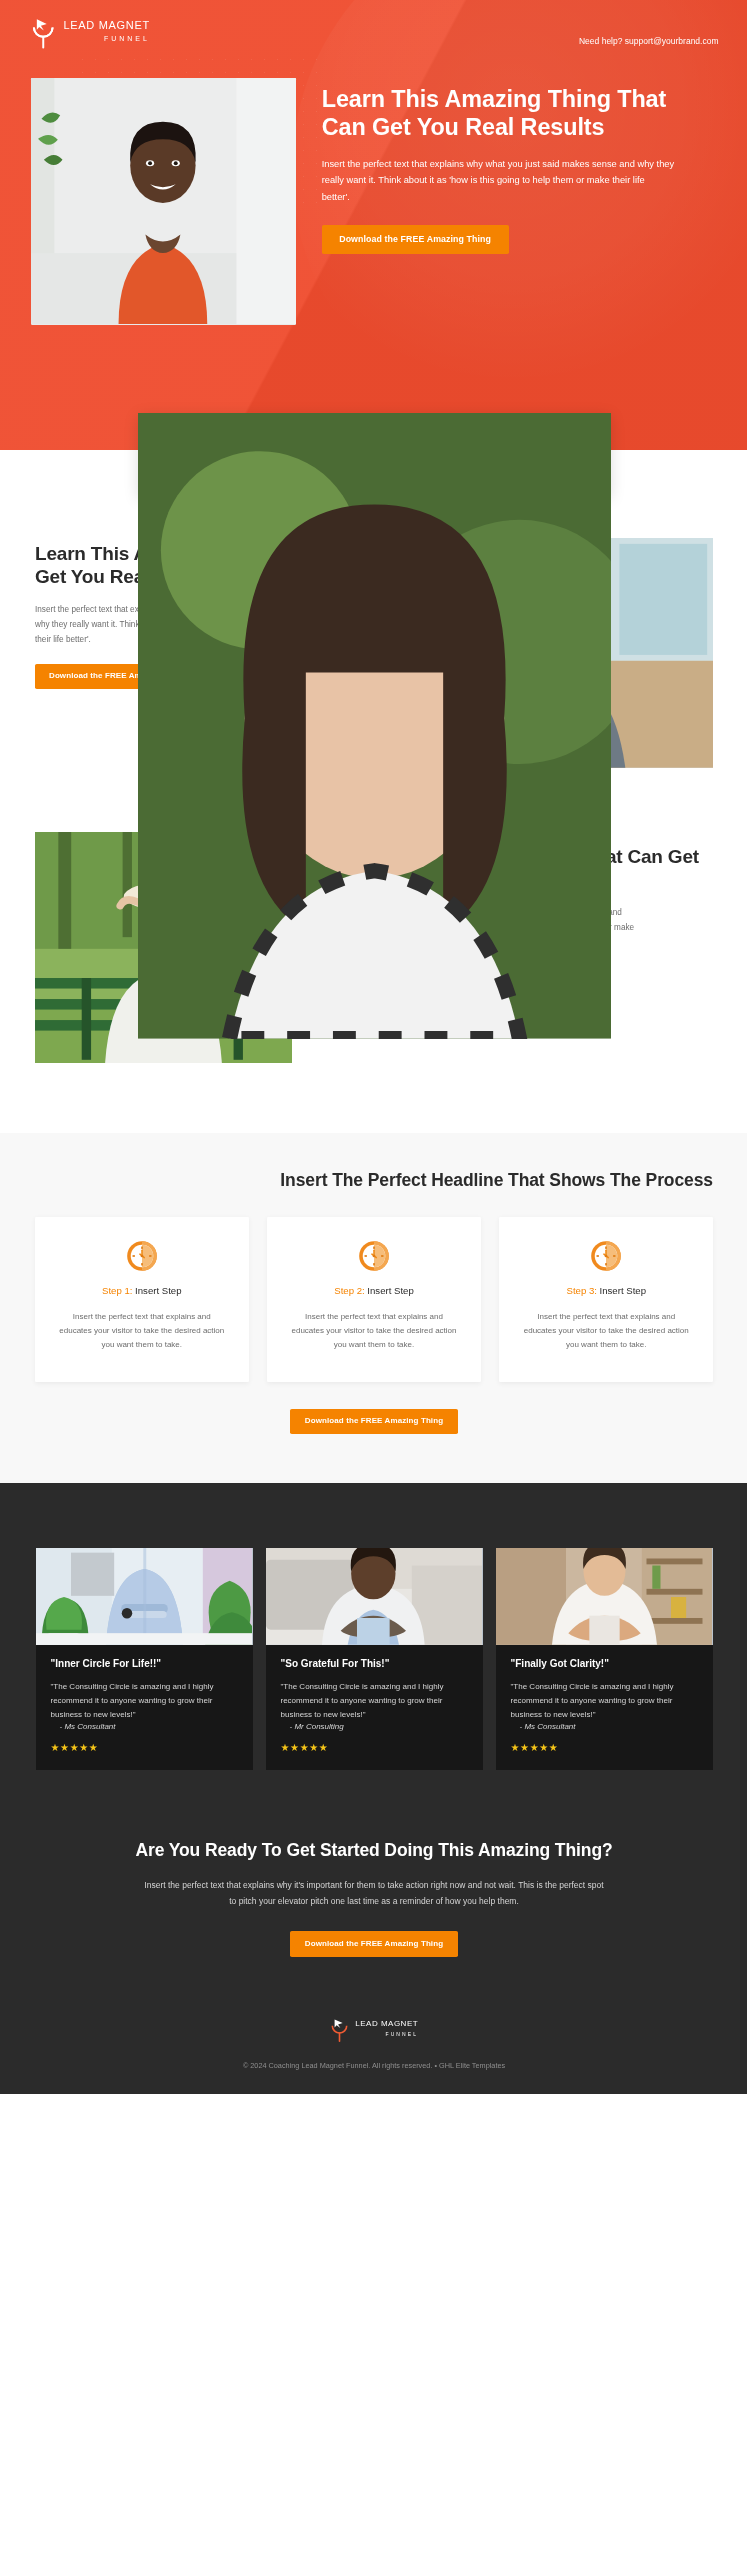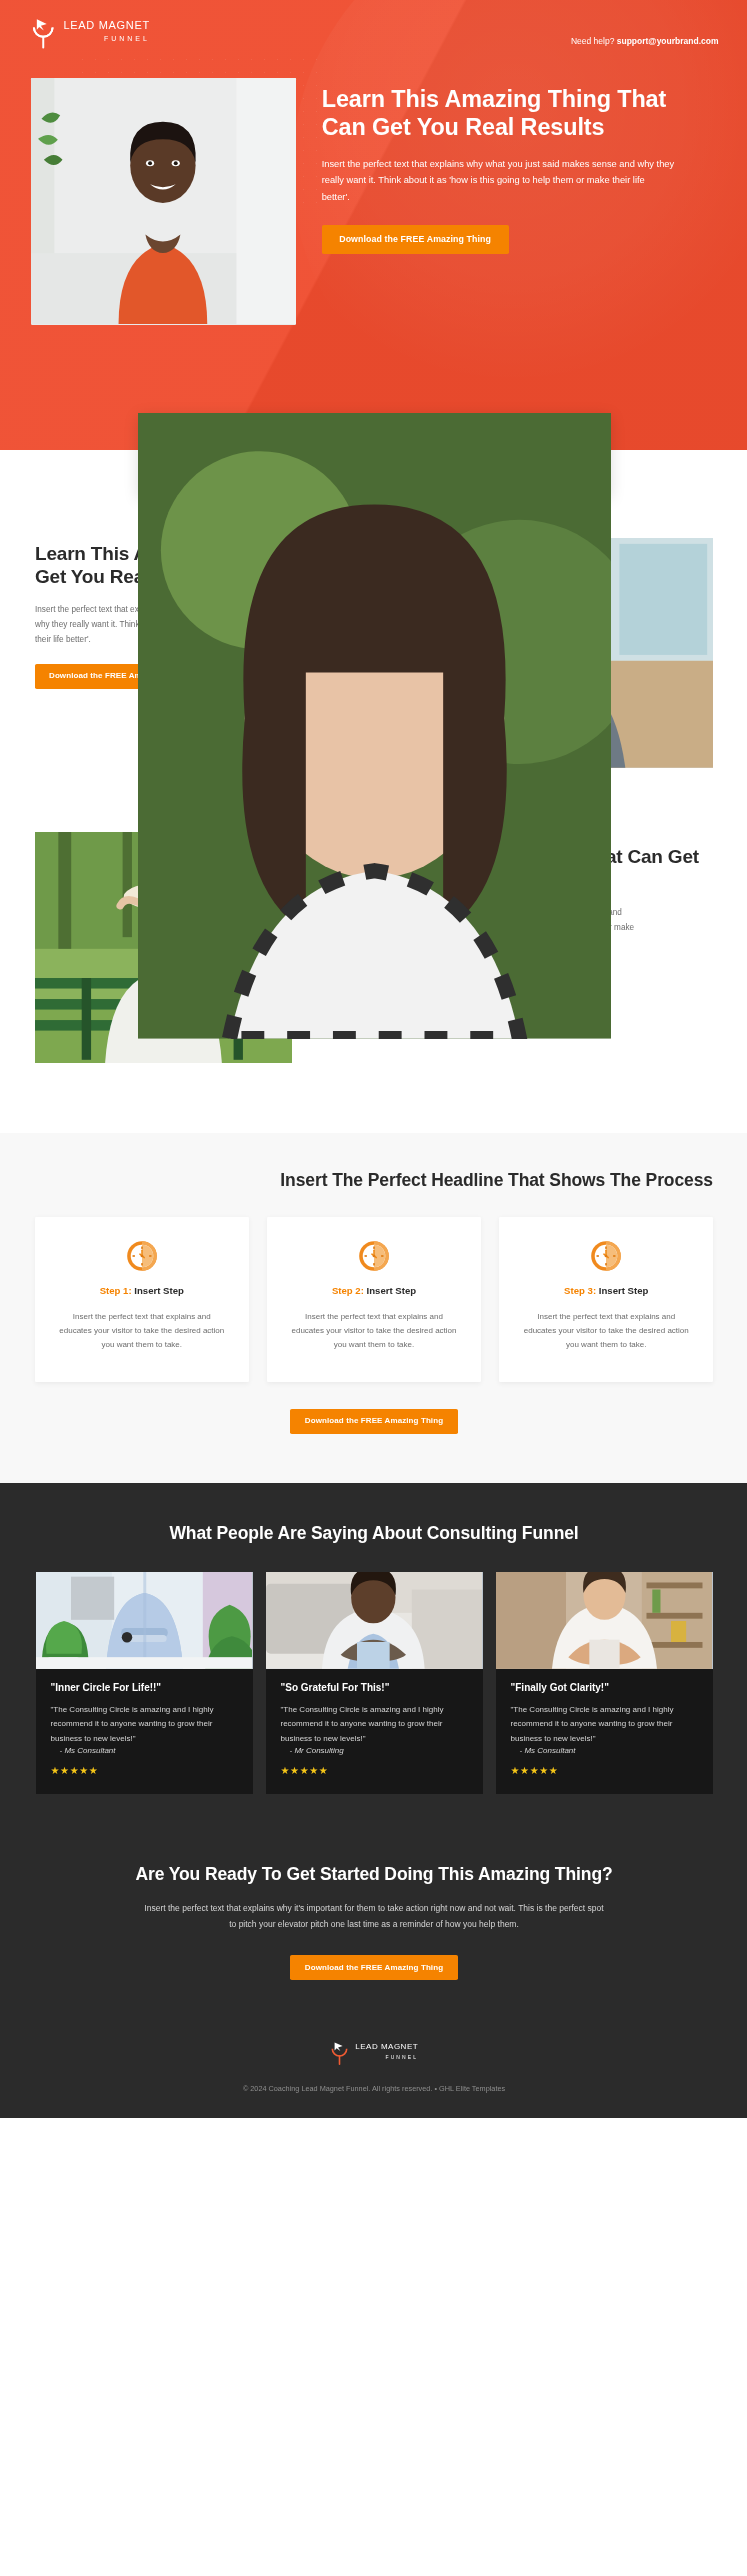--- a/index.html
+++ b/index.html
@@ -57,7 +57,7 @@
     text-align: right; margin-top: 2.9px;
   }
   .help { color: #ffffff; font-size: 8.5px; padding-top: 13px; }
-  .help b { font-weight: 700; }
+  .help b { font-weight: 400; }
 
   .hero-grid {
     display: flex; gap: 26px; align-items: flex-start;

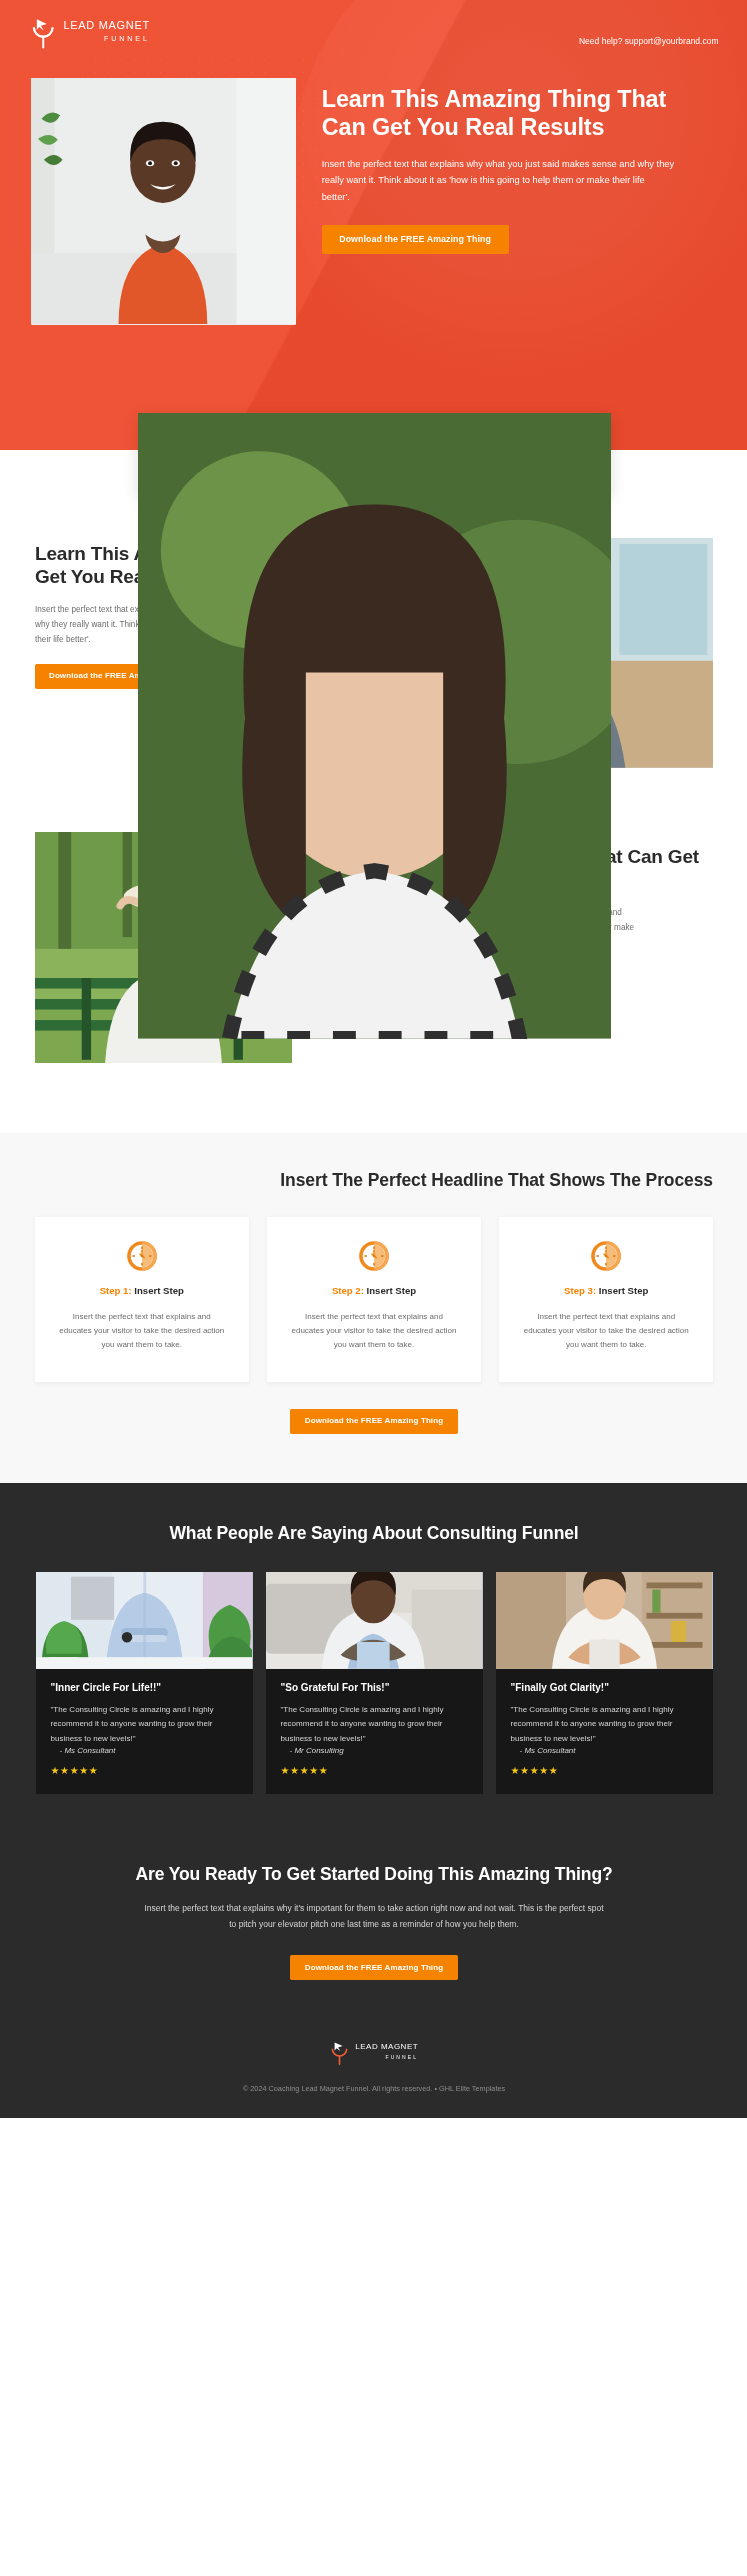--- a/index.html
+++ b/index.html
@@ -139,7 +139,7 @@
     text-align: center; border-radius: 1.2px;
   }
   .step-icon { margin: 0 auto 13px; width: 32px; height: 32px; }
-  .step-title { font-size: 9.6px; font-weight: 700; color: #2b2b2b; }
+  .step-title { font-size: 9.6px; font-weight: 400; color: #2b2b2b; }
   .step-title em { font-style: normal; color: #f58300; }
   .step-text { font-size: 8px; line-height: 1.78; color: #6d6d6d; margin-top: 14px; }
   .process-cta { text-align: center; margin-top: 27px; }

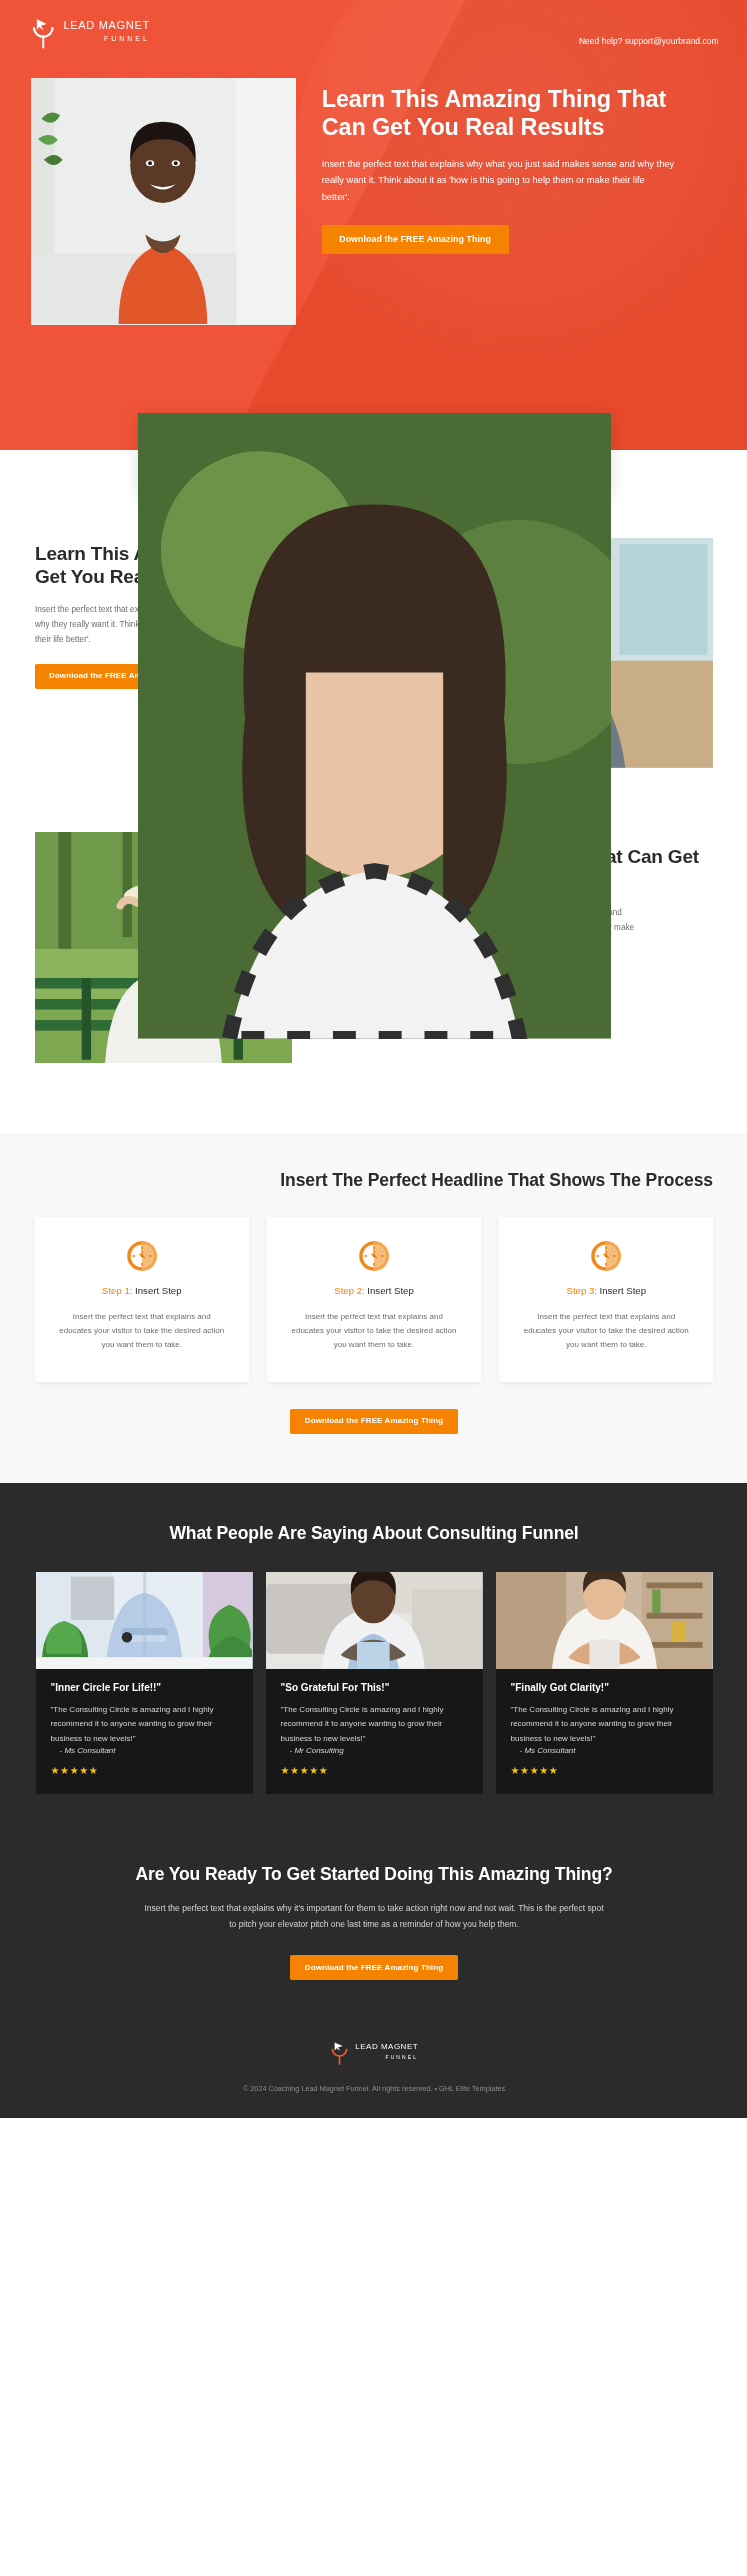--- a/index.html
+++ b/index.html
@@ -417,7 +417,6 @@
 
   <section class="dark">
     <div class="container">
-      <h2 class="dark-h2">What People Are Saying About Consulting Funnel</h2>
       <div class="tcards">
 
         <div class="tcard">

